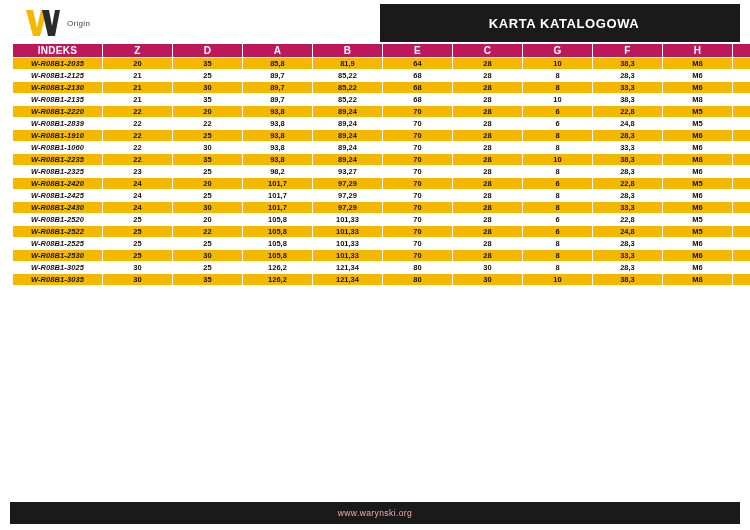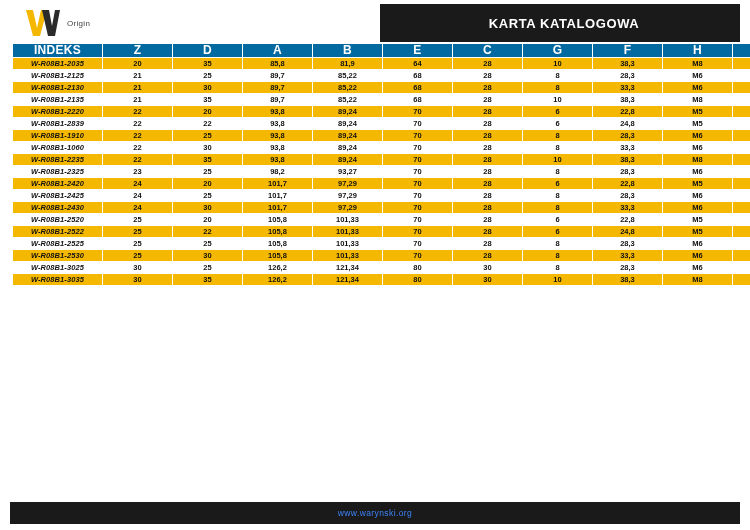--- a/index.html
+++ b/index.html
@@ -99,11 +99,11 @@
     line-height: 11px;
   }
   table.spec thead th {
-    background: #0369a1;
+    background: #be185d;
     color: #ffffff;
     height: 13px;
     line-height: 13px;
-    font-size: 12px;
+    font-size: 10px;
     letter-spacing: 0.3px;
   }
   table.spec thead th.idx {

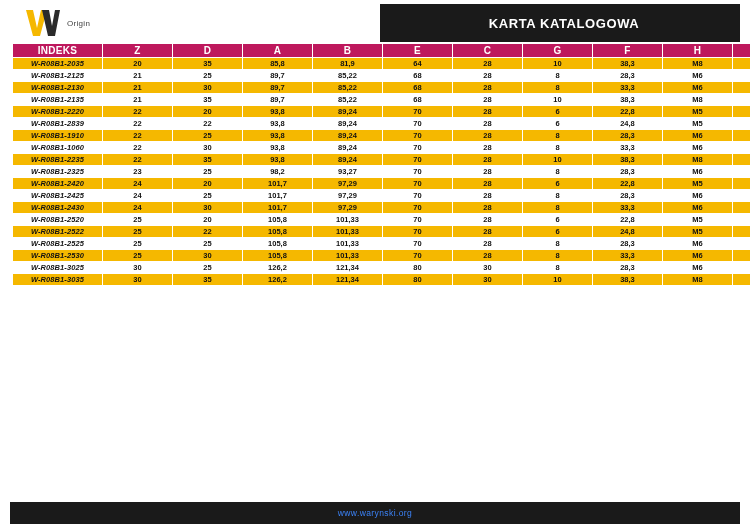--- a/index.html
+++ b/index.html
@@ -133,7 +133,7 @@
     width: 730px;
     height: 22px;
     background: #1a1a1a;
-    color: #3b82f6;
+    color: #fca5a5;
     display: flex;
     align-items: center;
     justify-content: center;

